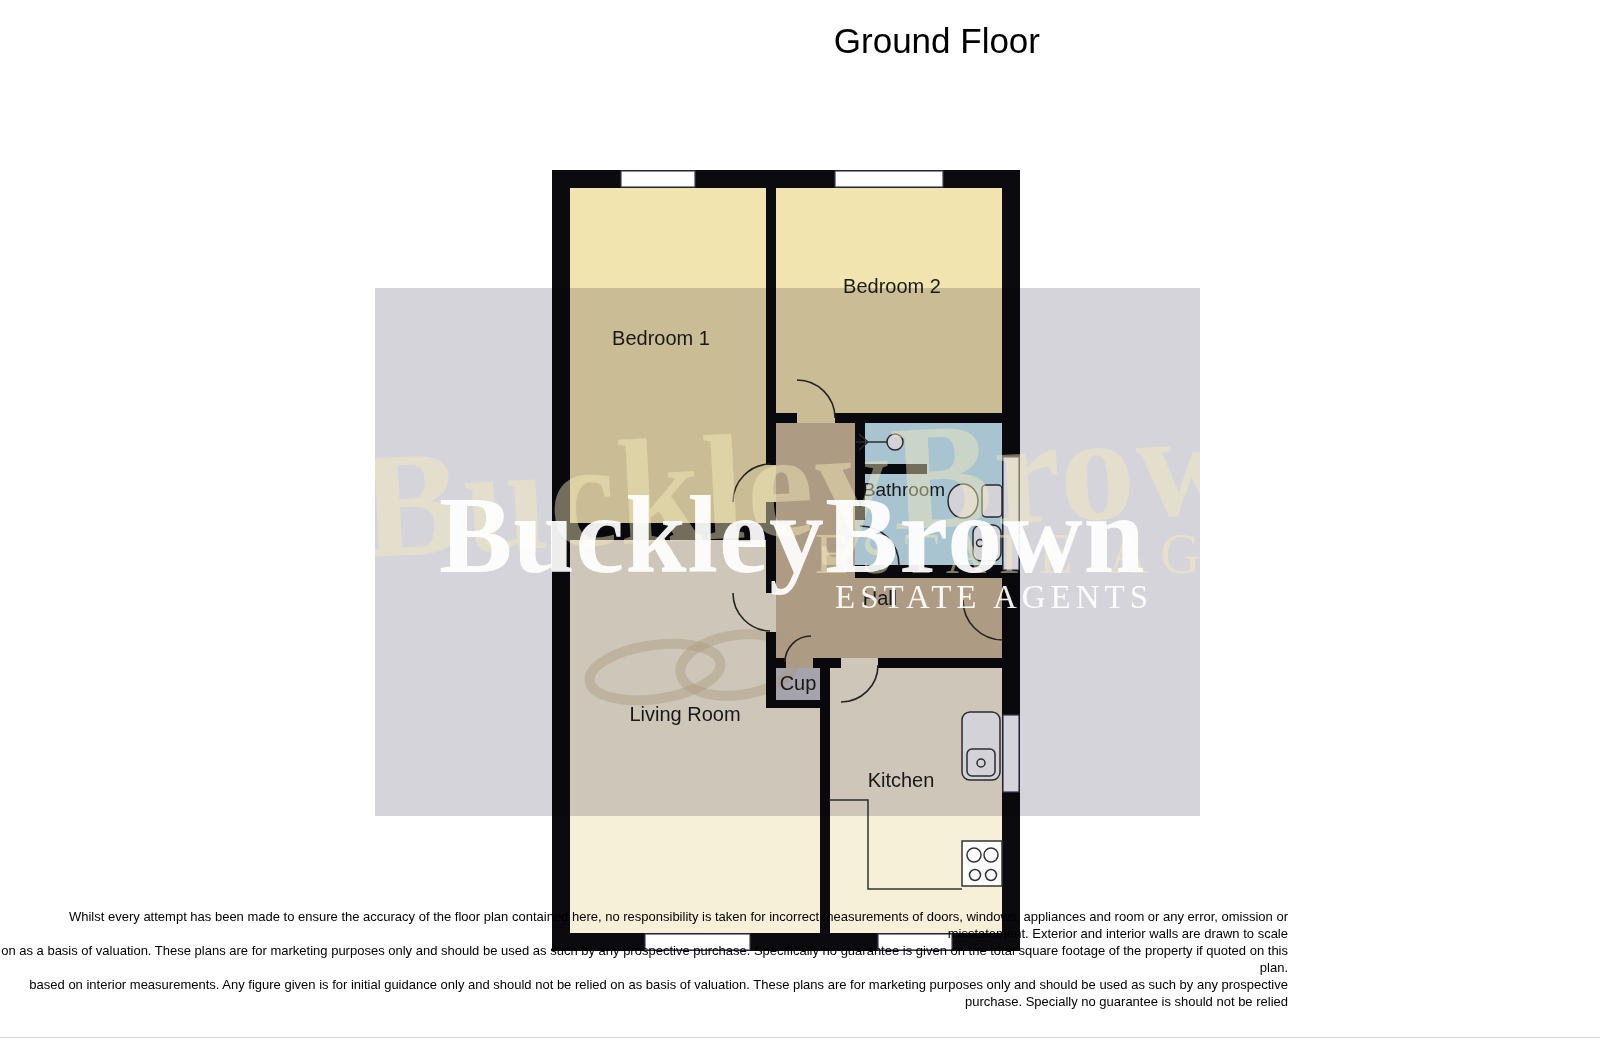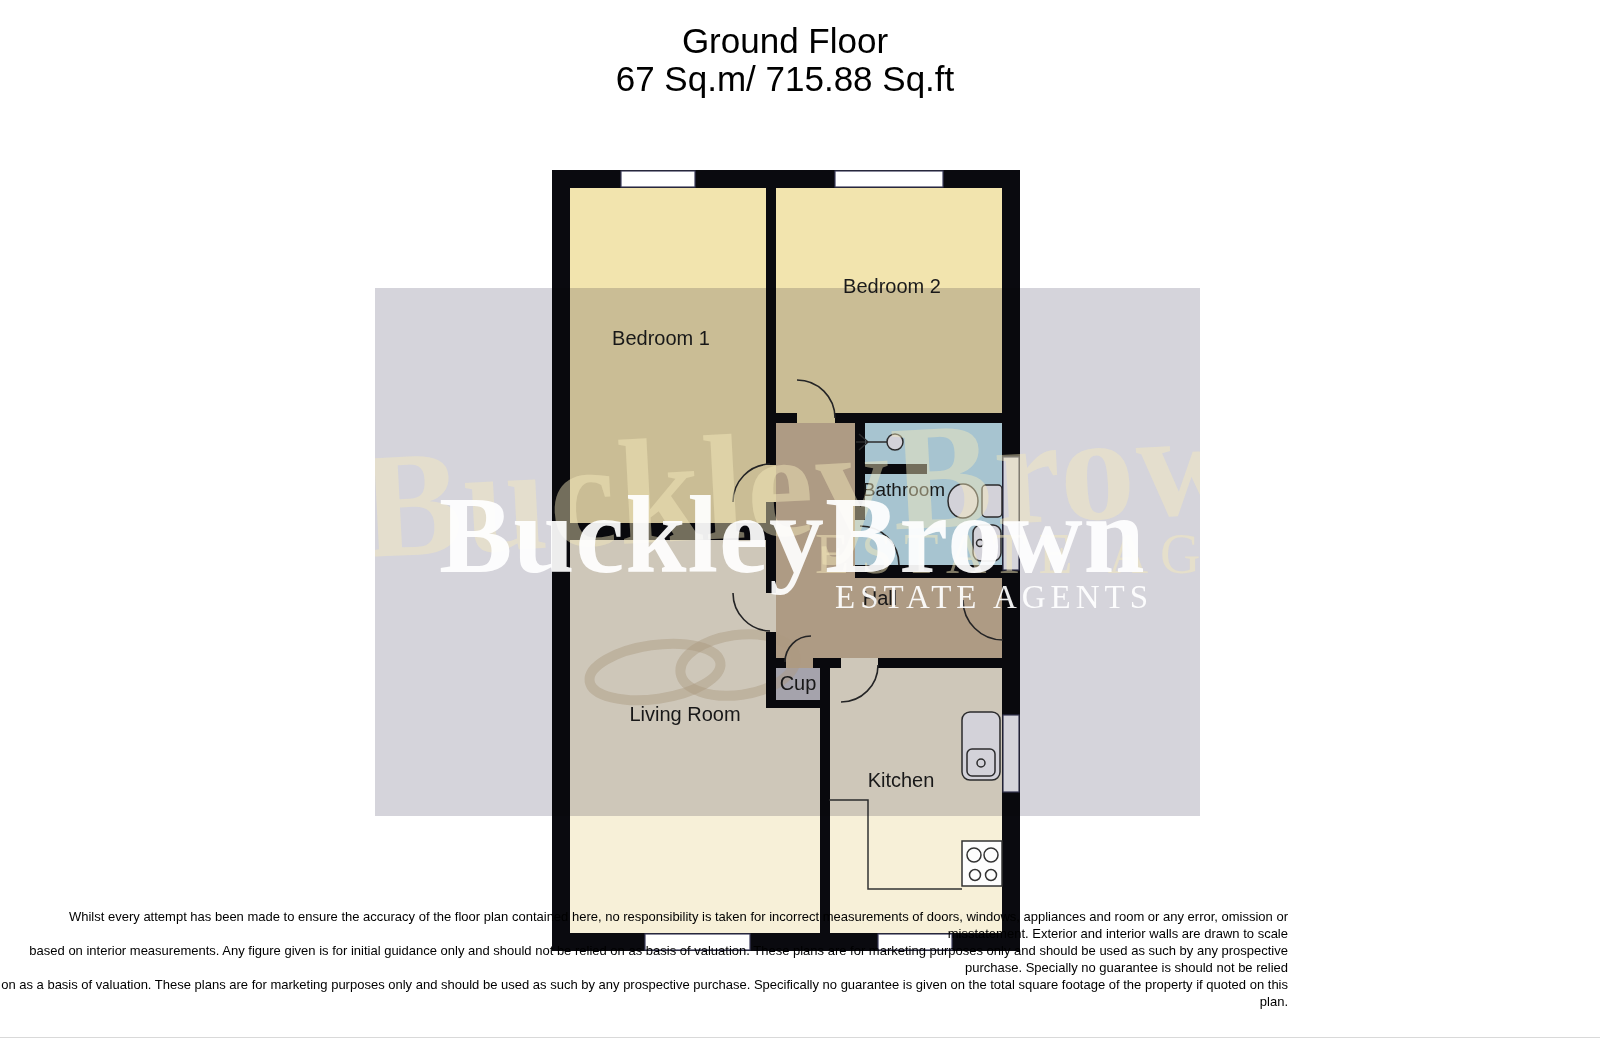--- a/index.html
+++ b/index.html
@@ -8,7 +8,7 @@
     font-family:"Liberation Sans",sans-serif;overflow:hidden;isolation:isolate;
   }
   
-  .title-block{position:absolute;left:530px;top:22px;width:510px;text-align:center;
+  .title-block{position:absolute;left:530px;top:22px;width:510px;text-align:right;
     font-size:35px;line-height:38px;color:#000;}
   
   svg.plan{position:absolute;left:0;top:0;}

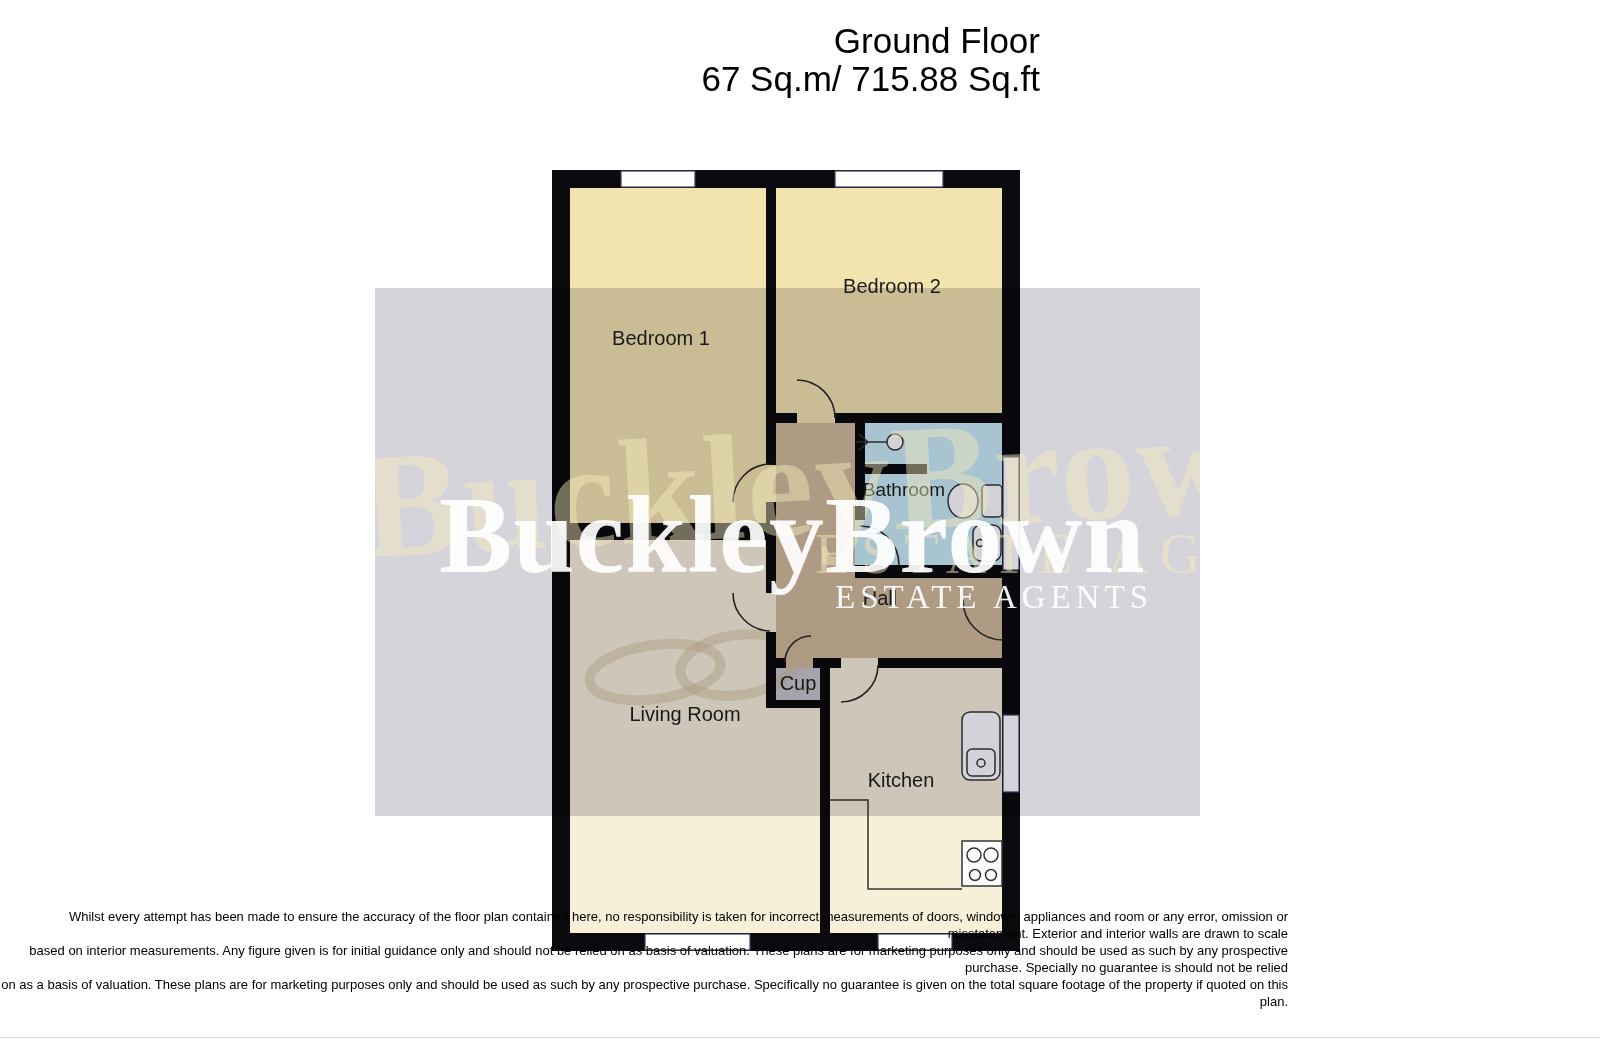--- a/index.html
+++ b/index.html
@@ -45,7 +45,6 @@
 
   <div class="title-block">
     <div>Ground Floor</div>
-    <div>67 Sq.m/ 715.88 Sq.ft</div>
   </div>
 
   <svg class="plan" width="1600" height="1048" viewBox="0 0 1600 1048">

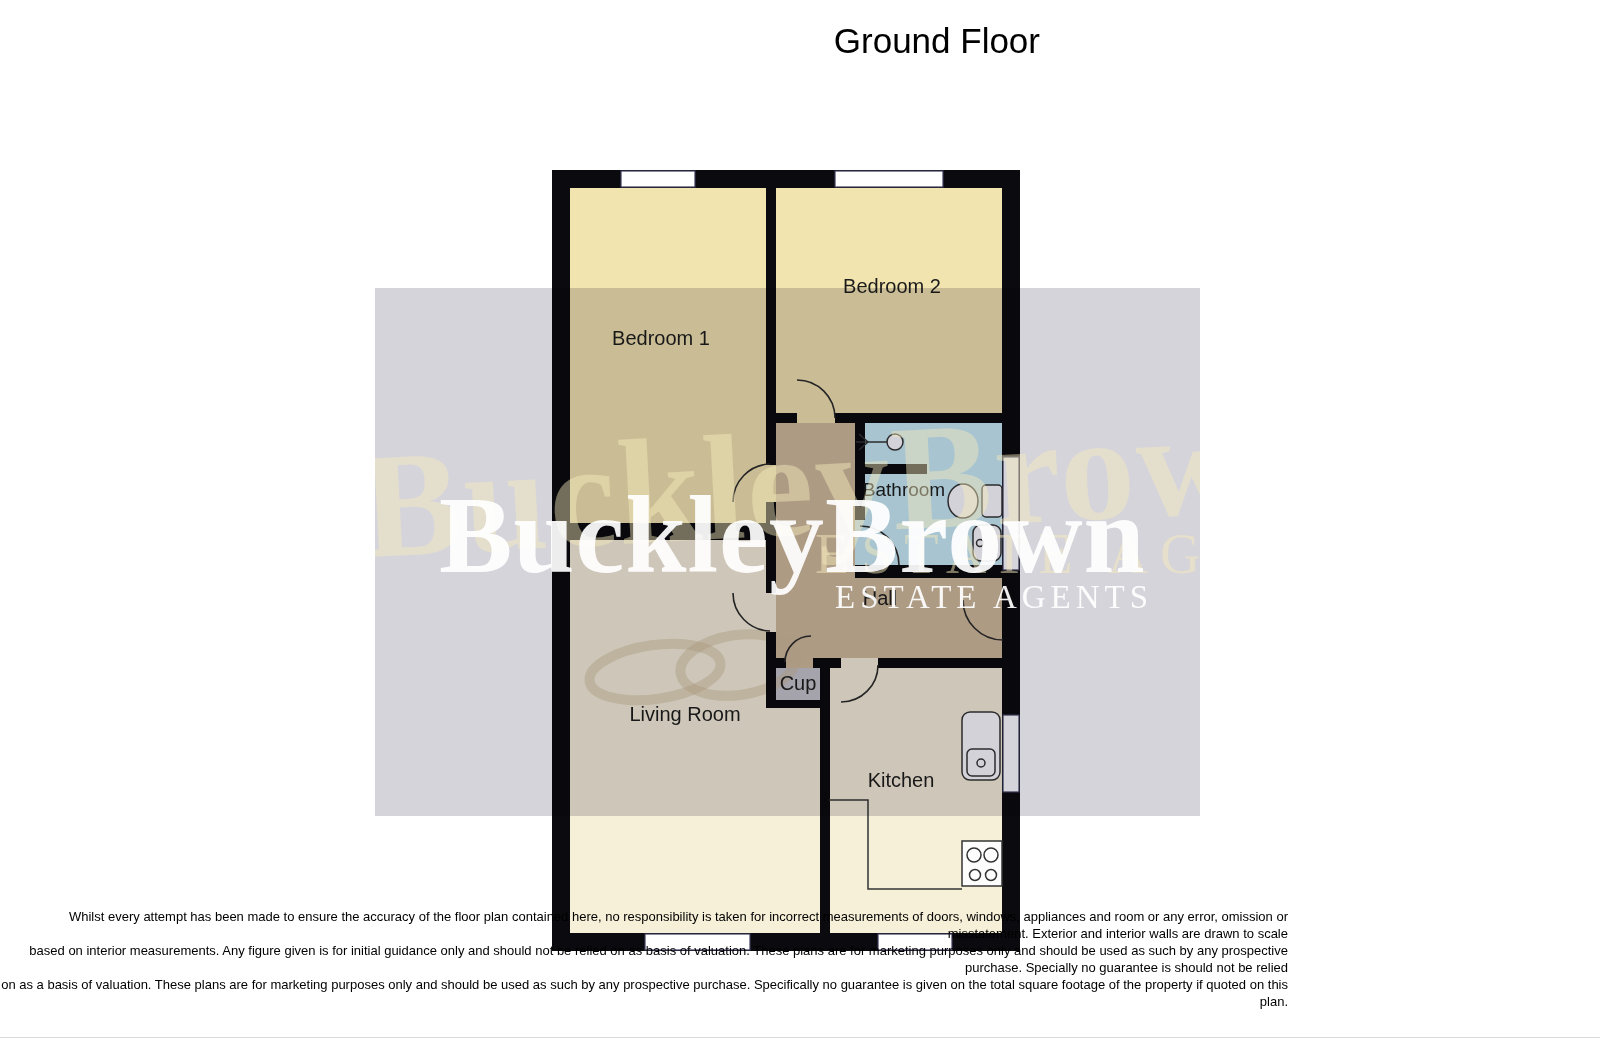--- a/index.html
+++ b/index.html
@@ -157,8 +157,8 @@
 
   <div class="disclaimer">
     <div>Whilst every attempt has been made to ensure the accuracy of the floor plan contained here, no responsibility is taken for incorrect measurements of doors, windows, appliances and room or any error, omission or misstatement. Exterior and interior walls are drawn to scale</div>
+    <div>on as a basis of valuation. These plans are for marketing purposes only and should be used as such by any prospective purchase. Specifically no guarantee is given on the total square footage of the property if quoted on this plan.</div>
     <div>based on interior measurements. Any figure given is for initial guidance only and should not be relied on as basis of valuation. These plans are for marketing purposes only and should be used as such by any prospective purchase. Specially no guarantee is should not be relied</div>
-    <div>on as a basis of valuation. These plans are for marketing purposes only and should be used as such by any prospective purchase. Specifically no guarantee is given on the total square footage of the property if quoted on this plan.</div>
   </div>
 
   <div class="bottom-rule"></div>

